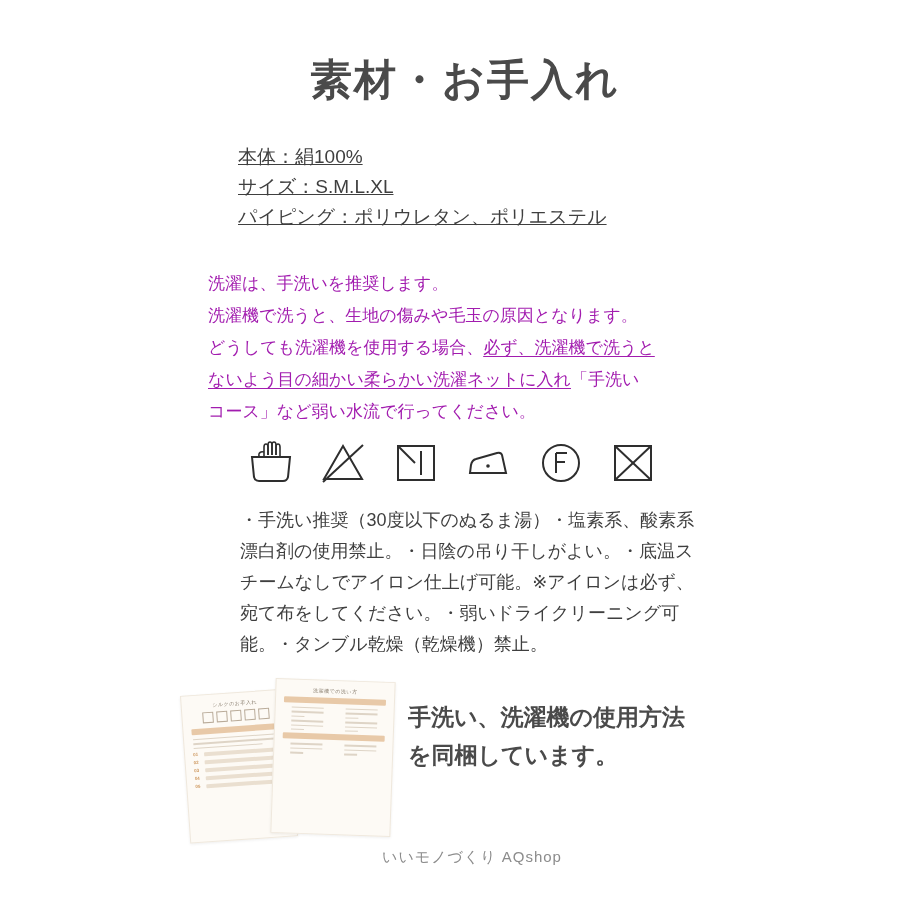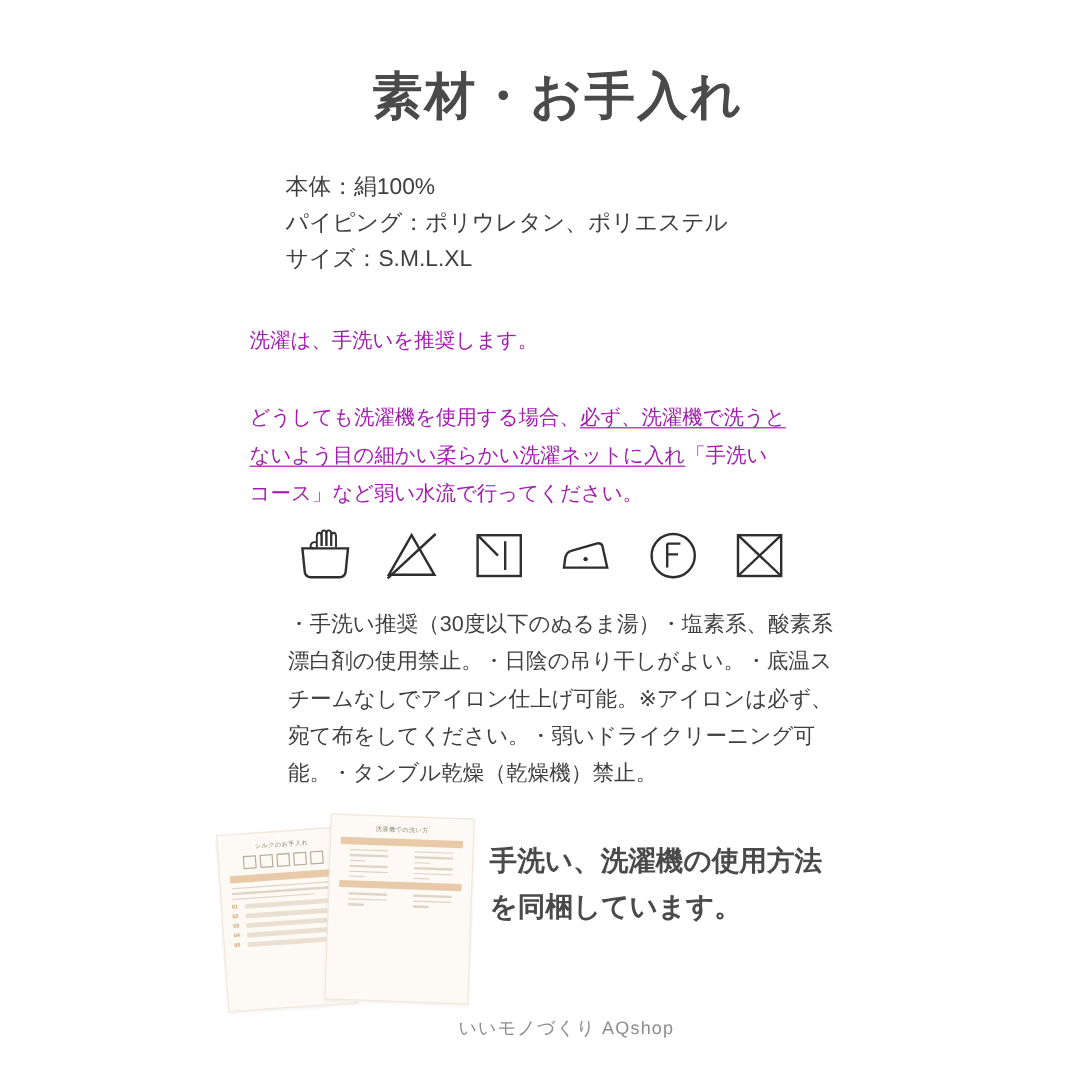--- a/index.html
+++ b/index.html
@@ -43,7 +43,7 @@
     line-height: 30px;
     color: #3f3f3f;
   }
-  .spec div { white-space: nowrap; }
+  .spec div { white-space: nowrap; text-decoration: underline; }
 
   
   .wash-desc {

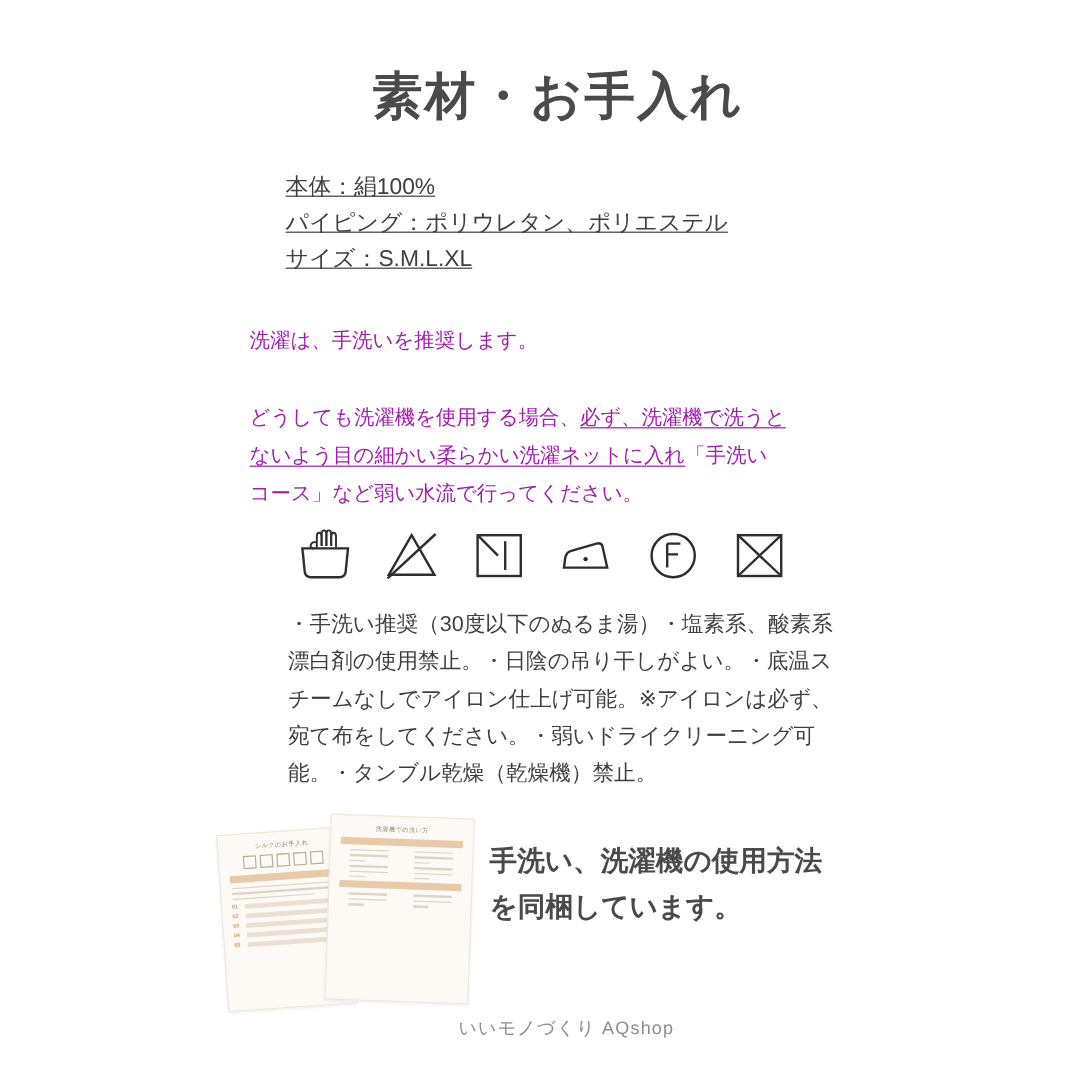--- a/index.html
+++ b/index.html
@@ -208,8 +208,8 @@
 
   <div class="spec">
     <div>本体：絹100%</div>
+    <div>サイズ：S.M.L.XL</div>
     <div>パイピング：ポリウレタン、ポリエステル</div>
-    <div>サイズ：S.M.L.XL</div>
   </div>
 
   <div class="wash-desc">

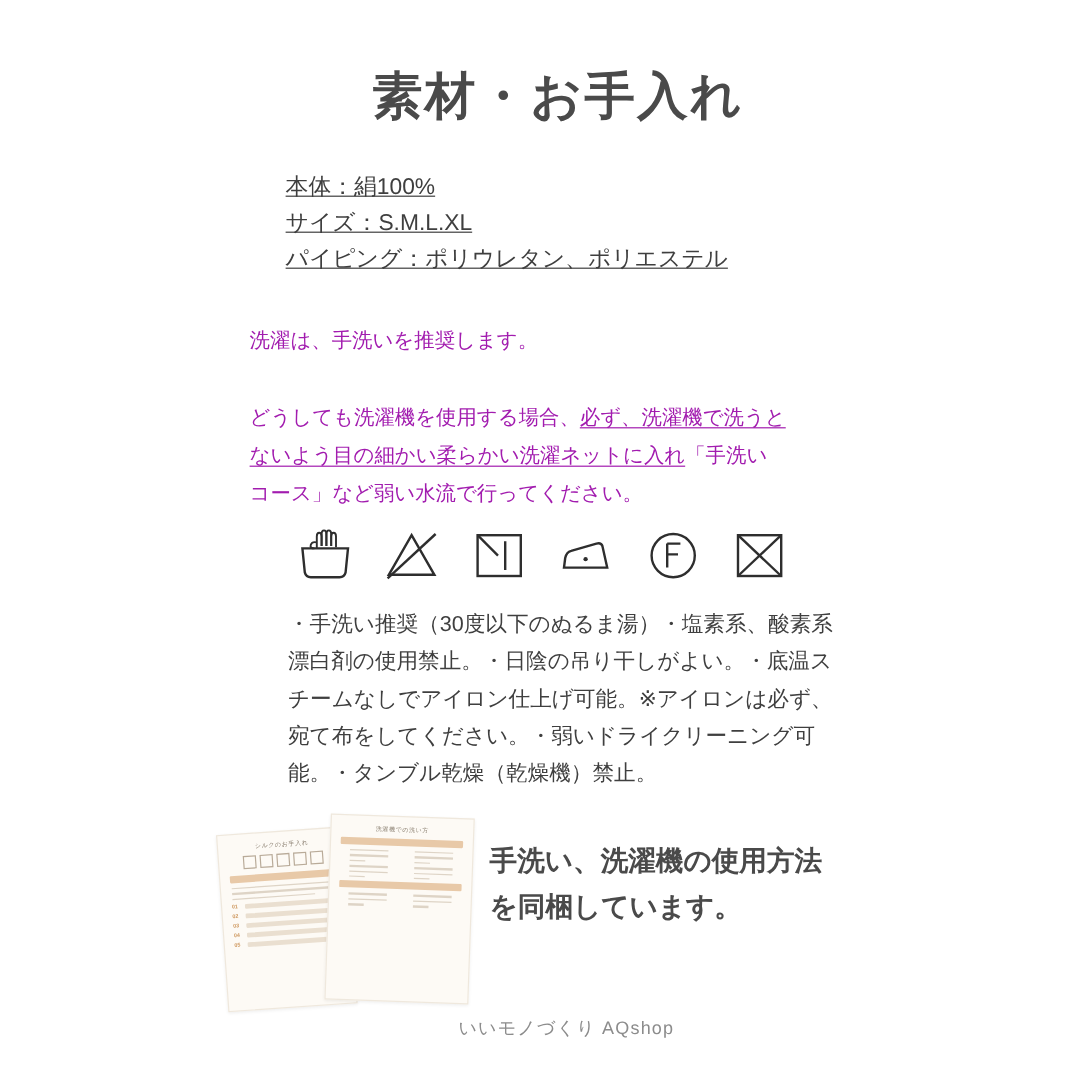--- a/index.html
+++ b/index.html
@@ -214,7 +214,7 @@
 
   <div class="wash-desc">
     <span>洗濯は、手洗いを推奨します。</span><br>
-    <br>
+    <span>洗濯機で洗うと、生地の傷みや毛玉の原因となります。</span><br>
     <span>どうしても洗濯機を使用する場合、</span><span class="u">必ず、洗濯機で洗うと</span><br>
     <span class="u">ないよう目の細かい柔らかい洗濯ネットに入れ</span><span>「手洗い</span><br>
     <span>コース」など弱い水流で行ってください。</span>

